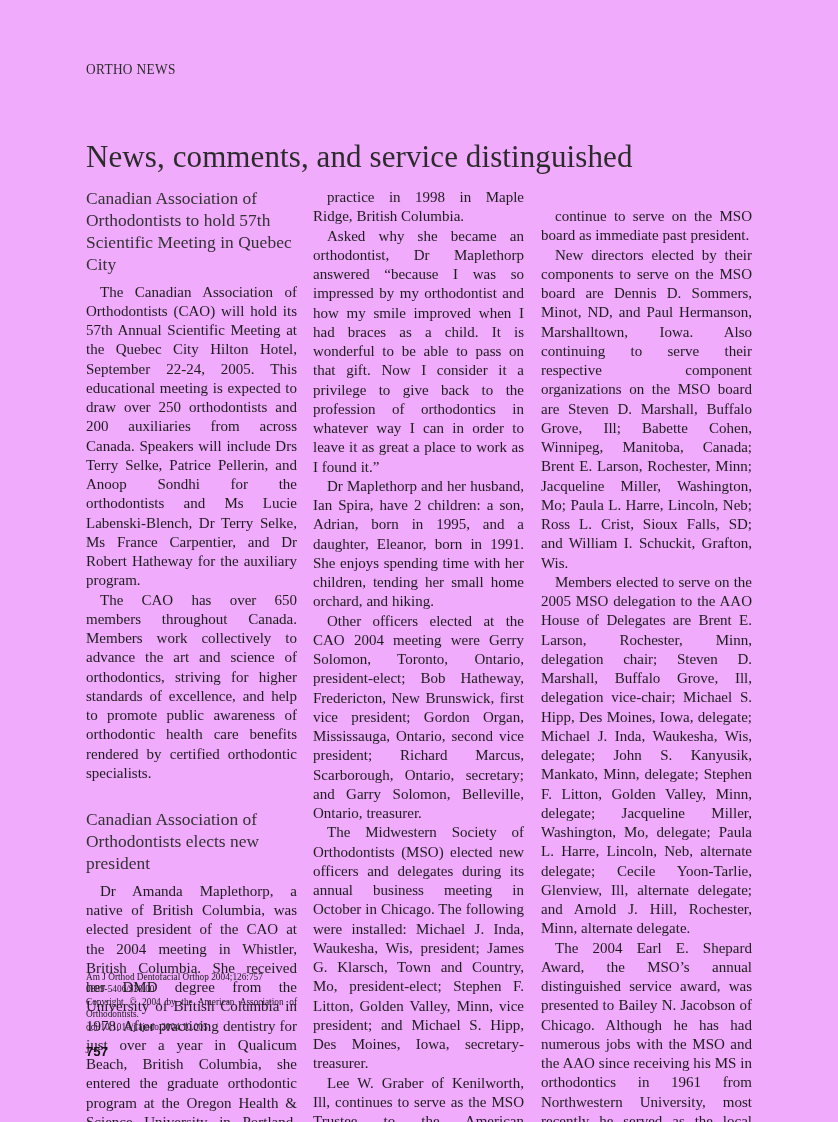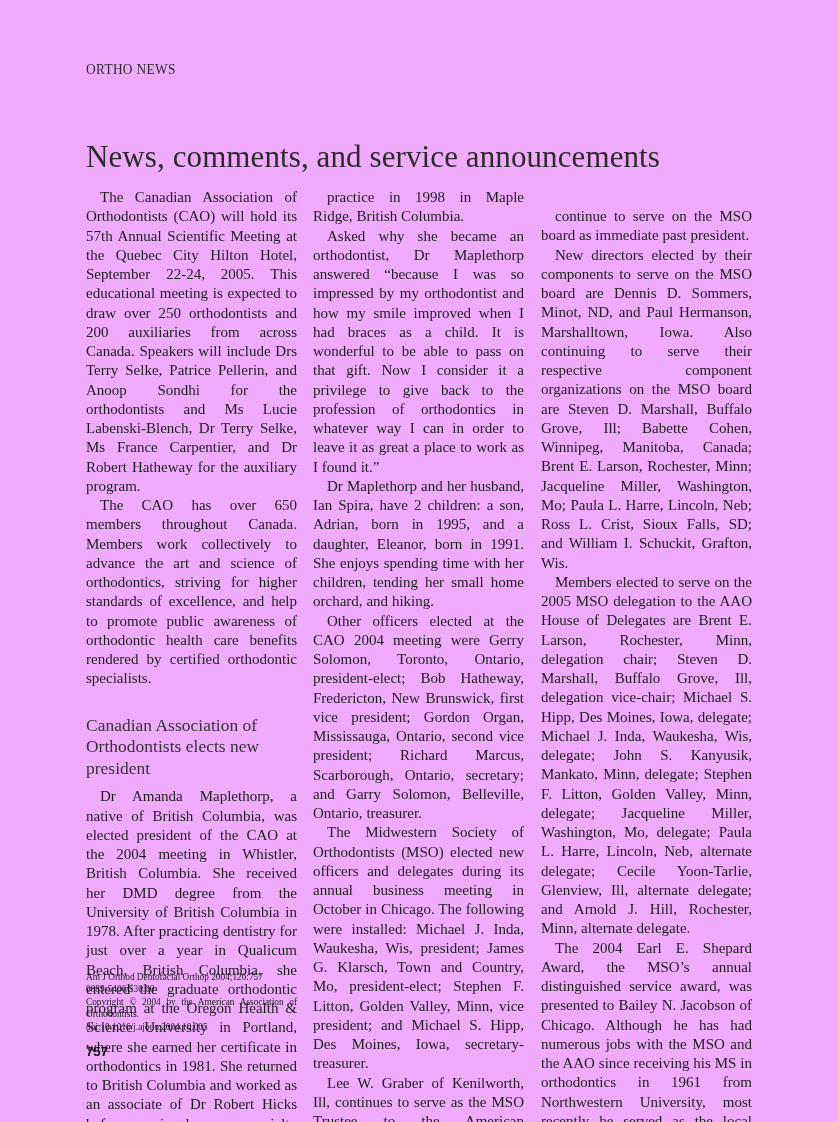--- a/index.html
+++ b/index.html
@@ -126,7 +126,7 @@
 
   <div class="running-head">ORTHO NEWS</div>
 
-  <h1 class="article-title">News, comments, and service announcements</h1>
+  <h1 class="article-title">News, comments, and service distinguished</h1>
 
   <div class="columns">
 

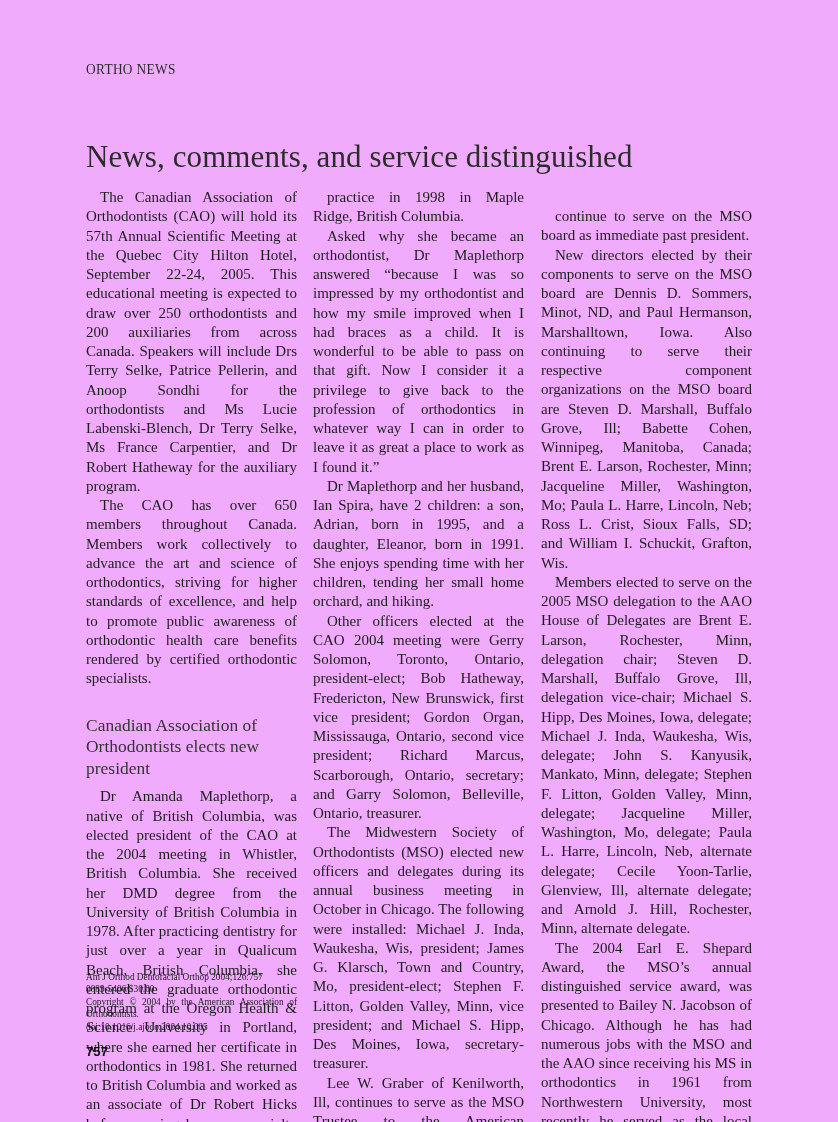--- a/index.html
+++ b/index.html
@@ -131,6 +131,7 @@
   <div class="columns">
 
     <div class="col col-1">
+      <h2 class="sec-head">Canadian Association of Orthodontists to hold 57th Scientific Meeting in Quebec City</h2>
       <p class="body">The Canadian Association of Orthodontists (CAO) will hold its 57th Annual Scientific Meeting at the Quebec City Hilton Hotel, September 22-24, 2005. This educational meeting is expected to draw over 250 orthodontists and 200 auxiliaries from across Canada. Speakers will include Drs Terry Selke, Patrice Pellerin, and Anoop Sondhi for the orthodontists and Ms Lucie Labenski-Blench, Dr Terry Selke, Ms France Carpentier, and Dr Robert Hatheway for the auxiliary program.</p>
       <p class="body">The CAO has over 650 members throughout Canada. Members work collectively to advance the art and science of orthodontics, striving for higher standards of excellence, and help to promote public awareness of orthodontic health care benefits rendered by certified orthodontic specialists.</p>
 

